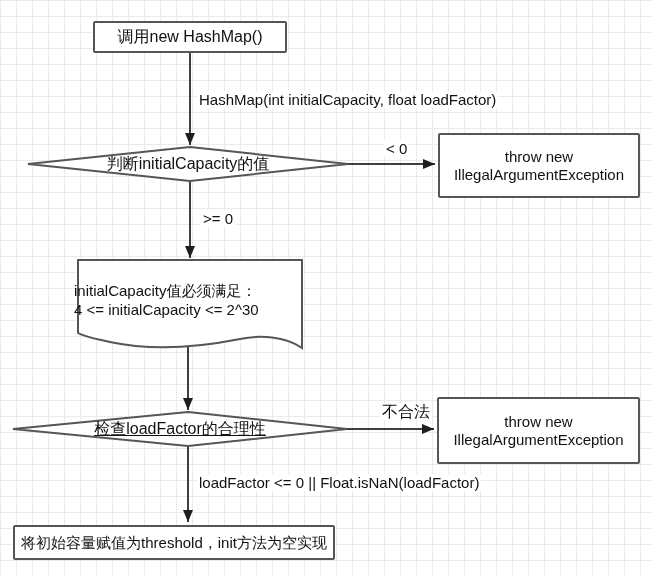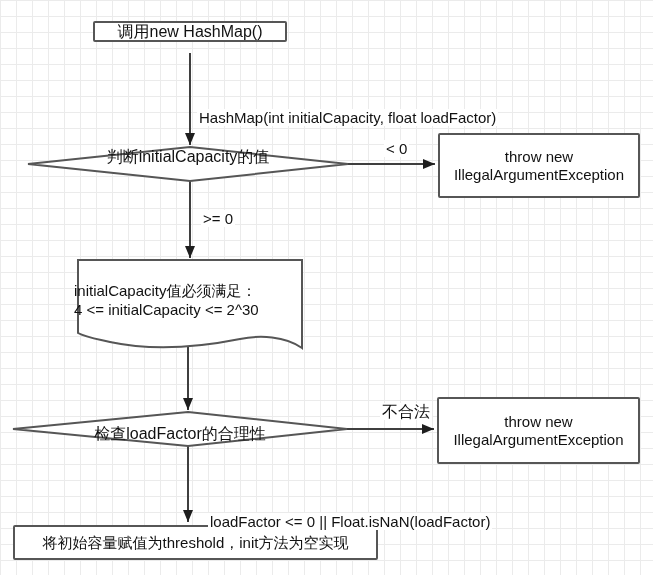--- a/index.html
+++ b/index.html
@@ -100,7 +100,7 @@
     <path class="shape" d="M78,260 H302 V348 C285,336 260,335 240,339 C200,347 152,351 110,342 C97,339 85,337 78,333 Z"></path>
   </svg>
 
-  <div class="node fs16" style="left:93px;top:21px;width:194px;height:21px;">
+  <div class="node fs16" style="left:93px;top:21px;width:194px;height:32px;">
     <span>调用new HashMap()</span>
   </div>
 

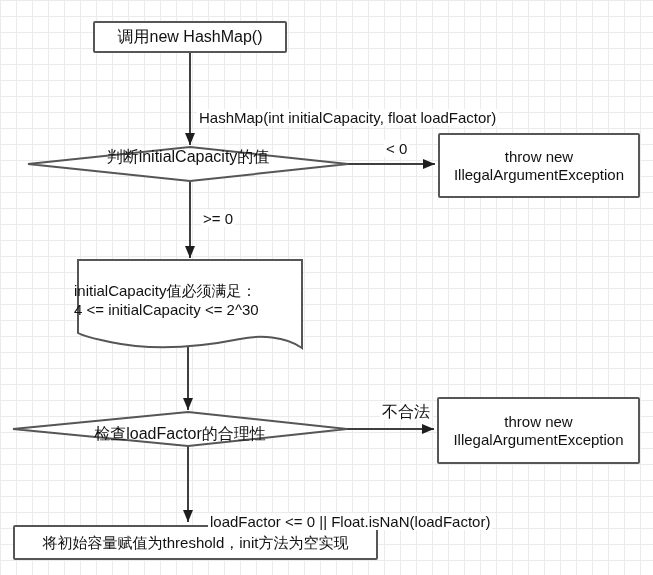--- a/index.html
+++ b/index.html
@@ -129,7 +129,7 @@
   <div class="doc-text">initialCapacity值必须满足：
 4 &lt;= initialCapacity &lt;= 2^30</div>
 
-  <div class="edge-label" style="left:197px;top:109px;">HashMap(int initialCapacity, float loadFactor)</div>
+  <div class="edge-label" style="left:197px;top:91px;">HashMap(int initialCapacity, float loadFactor)</div>
 
   <div class="edge-label" style="left:384px;top:140px;">&lt; 0</div>
 

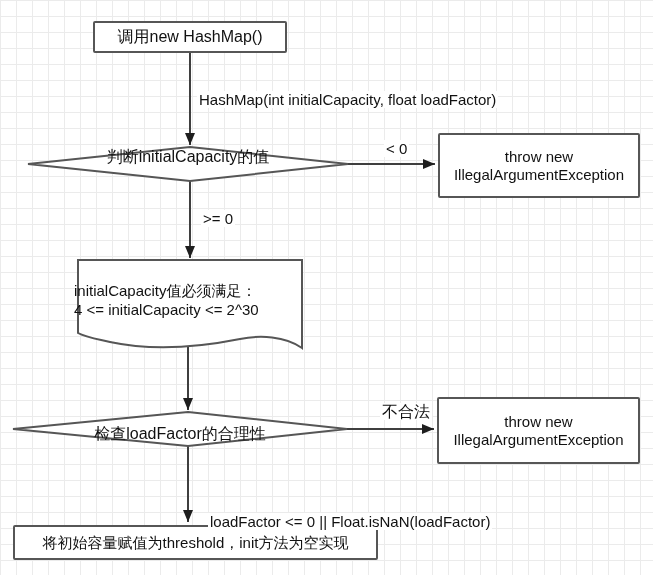--- a/index.html
+++ b/index.html
@@ -50,7 +50,7 @@
   .overlay{
     position:absolute;
     display:flex;
-    align-items:flex-start;
+    align-items:center;
     justify-content:center;
     text-align:center;
     pointer-events:none;

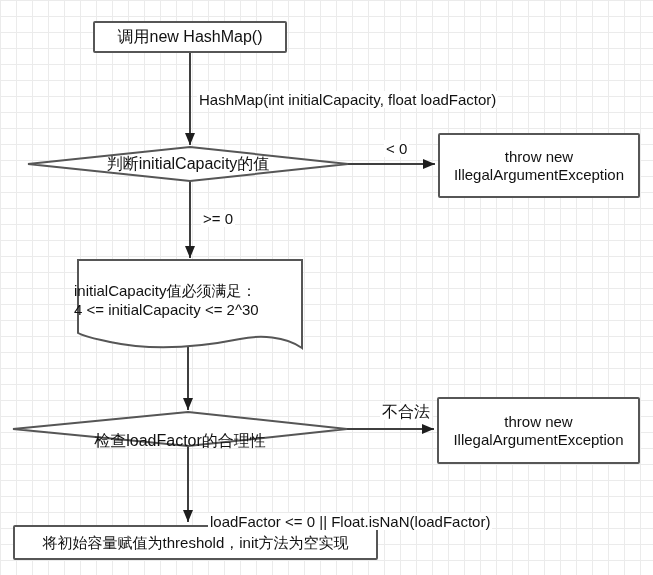--- a/index.html
+++ b/index.html
@@ -122,7 +122,7 @@
     <span>判断initialCapacity的值</span>
   </div>
 
-  <div class="overlay fs16" style="left:13px;top:424px;width:334px;height:34px;">
+  <div class="overlay fs16" style="left:13px;top:412px;width:334px;height:34px;text-decoration:underline;">
     <span>检查loadFactor的合理性</span>
   </div>
 

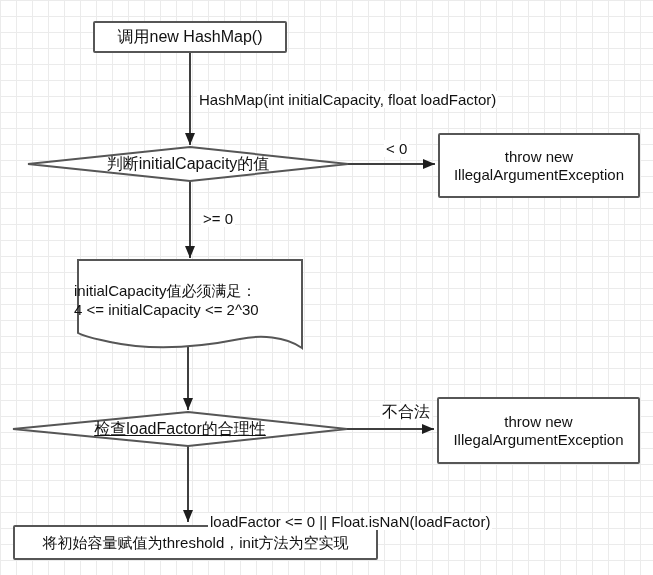--- a/index.html
+++ b/index.html
@@ -137,7 +137,7 @@
 
   <div class="edge-label fs16" style="left:380px;top:403px;">不合法</div>
 
-  <div class="edge-label" style="left:208px;top:474px;margin-top:39px;">loadFactor &lt;= 0 || Float.isNaN(loadFactor)</div>
+  <div class="edge-label" style="left:197px;top:474px;">loadFactor &lt;= 0 || Float.isNaN(loadFactor)</div>
 
 </div>
 

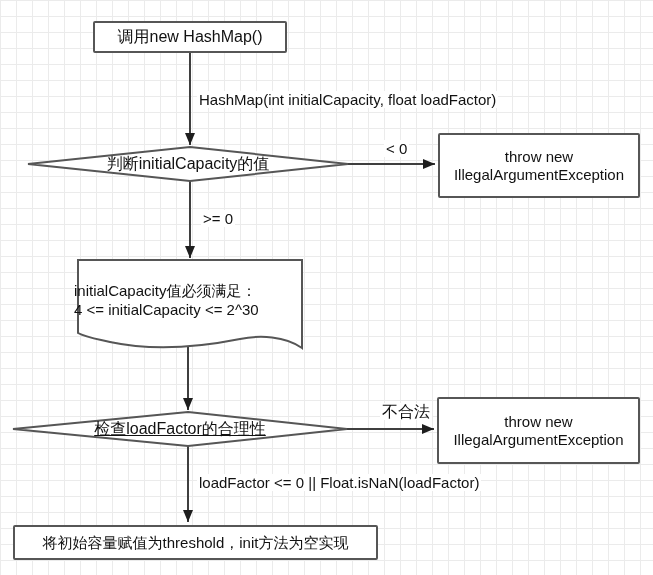--- a/index.html
+++ b/index.html
@@ -114,7 +114,7 @@
 IllegalArgumentException</span>
   </div>
 
-  <div class="node fs15" style="left:13px;top:525px;width:365px;height:35px;">
+  <div class="node fs15" style="left:13px;top:525px;width:322px;height:35px;">
     <span>将初始容量赋值为threshold，init方法为空实现</span>
   </div>
 

